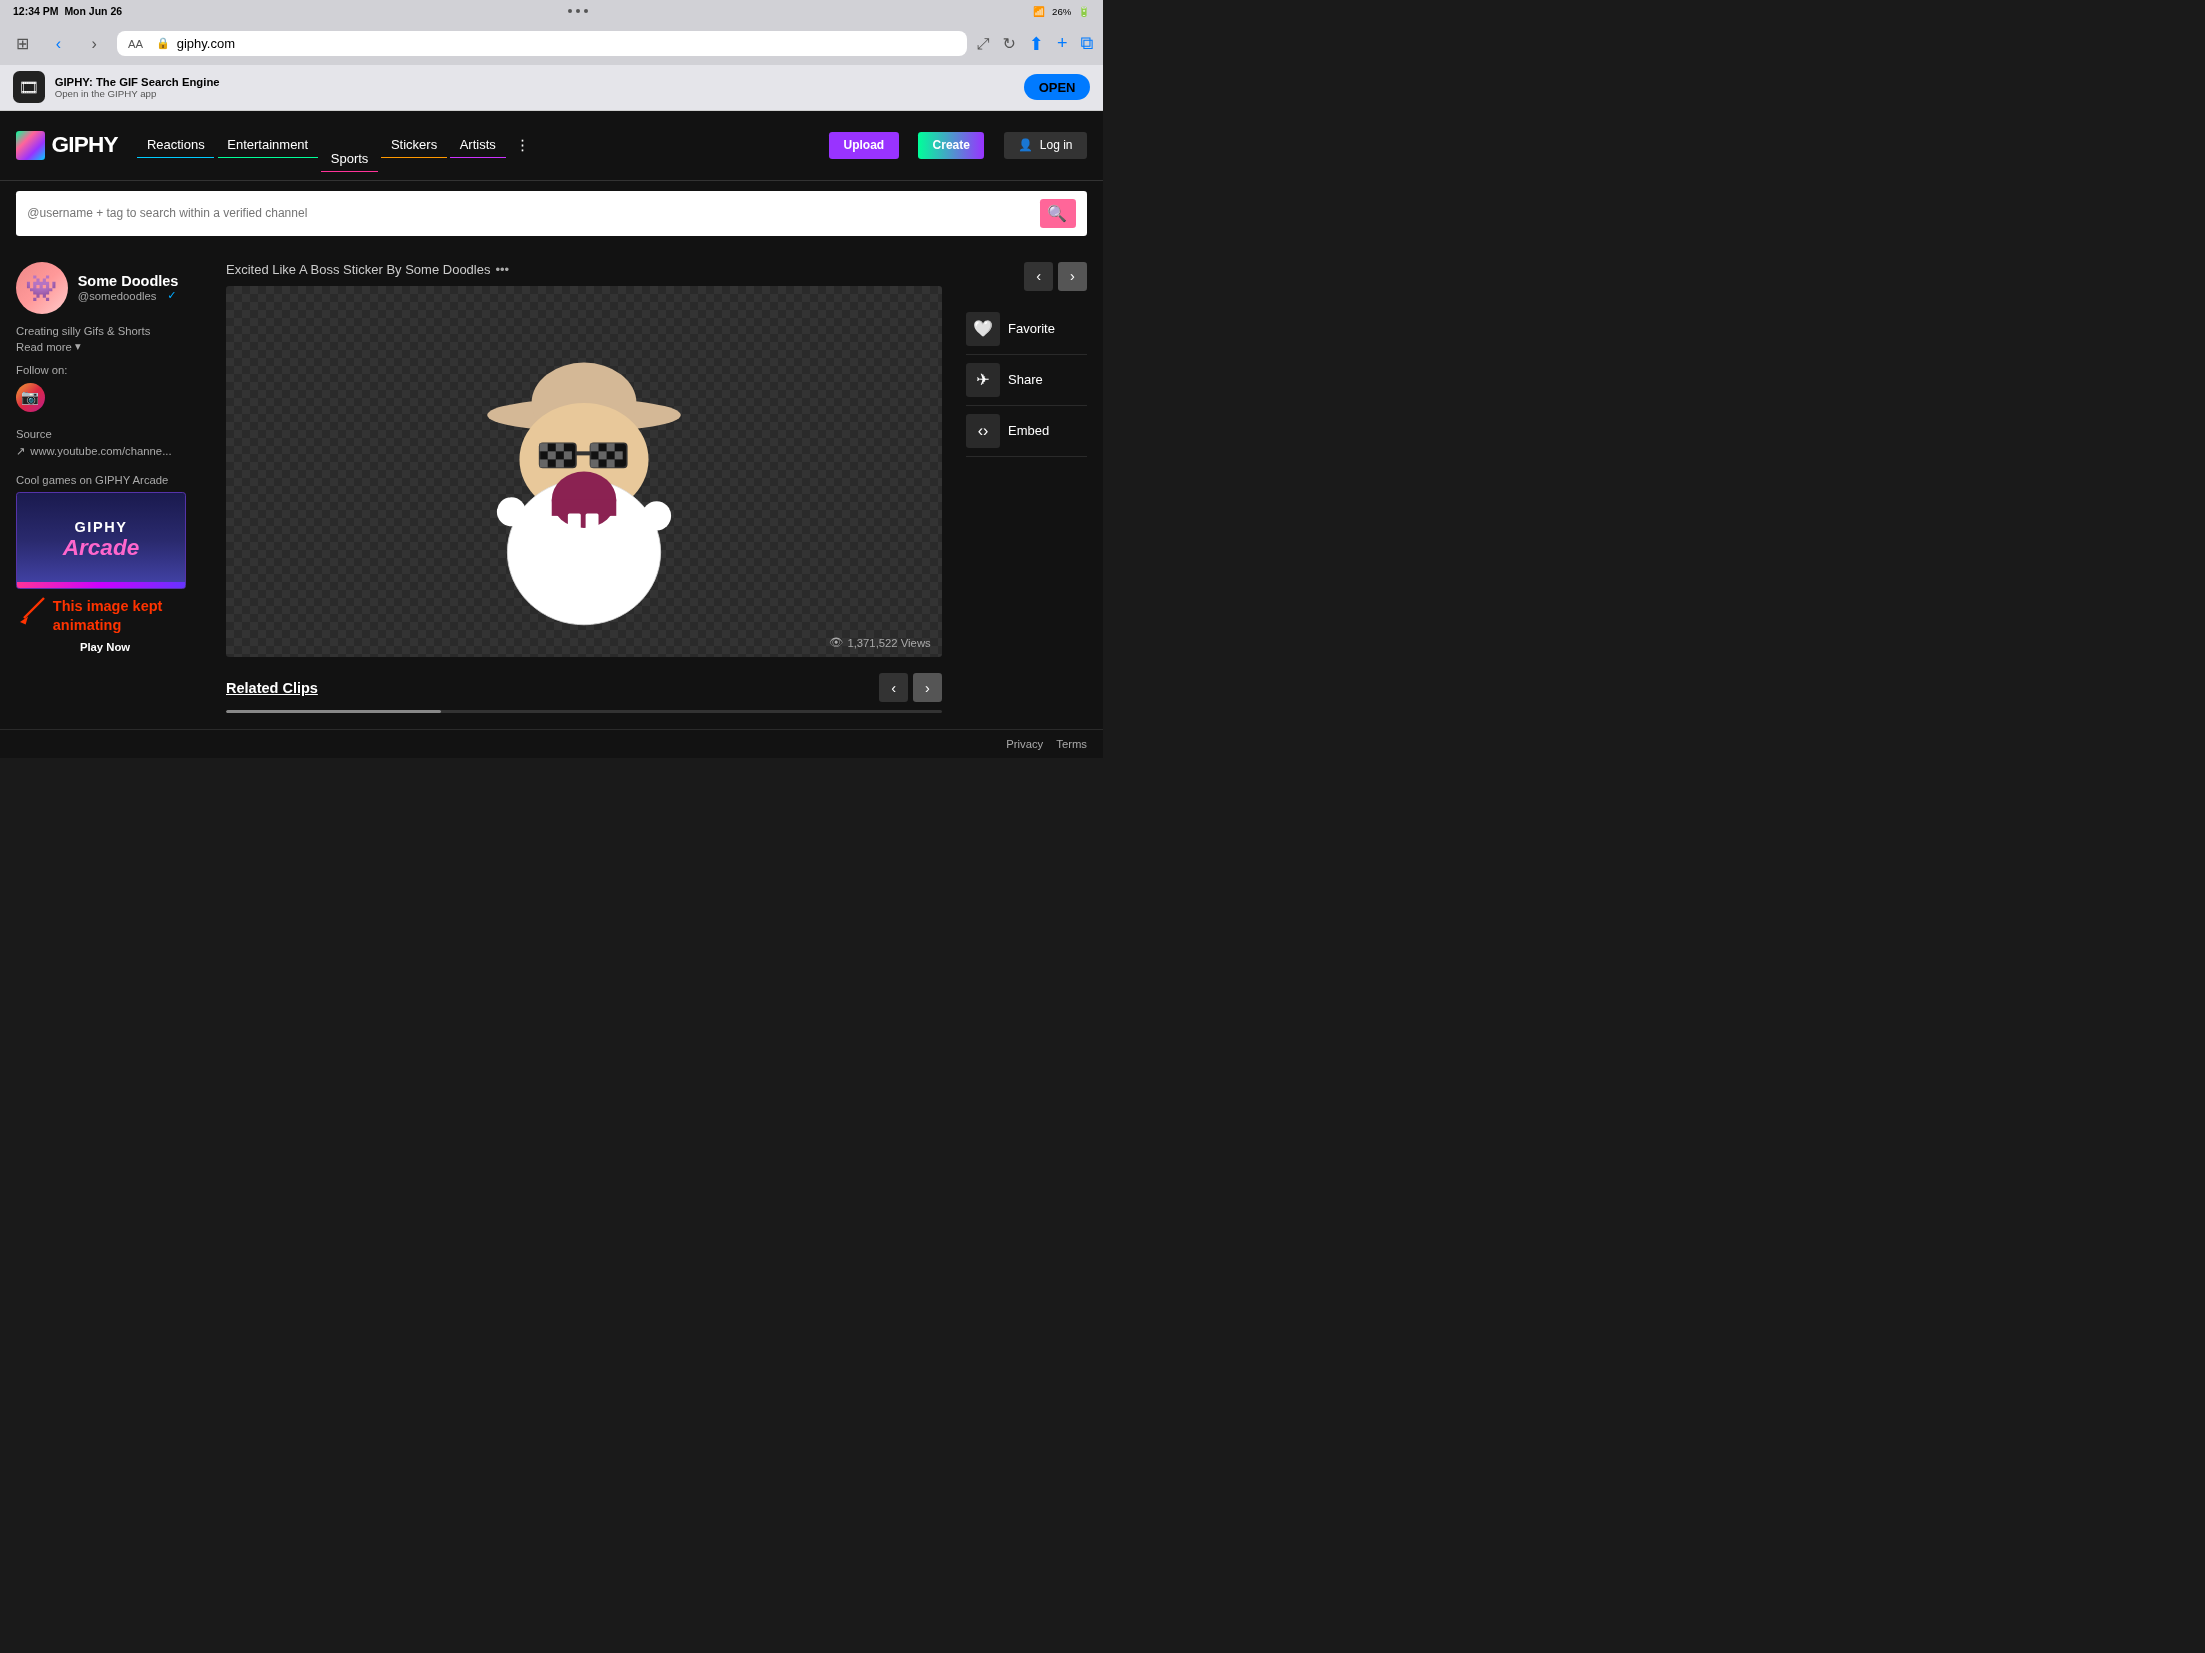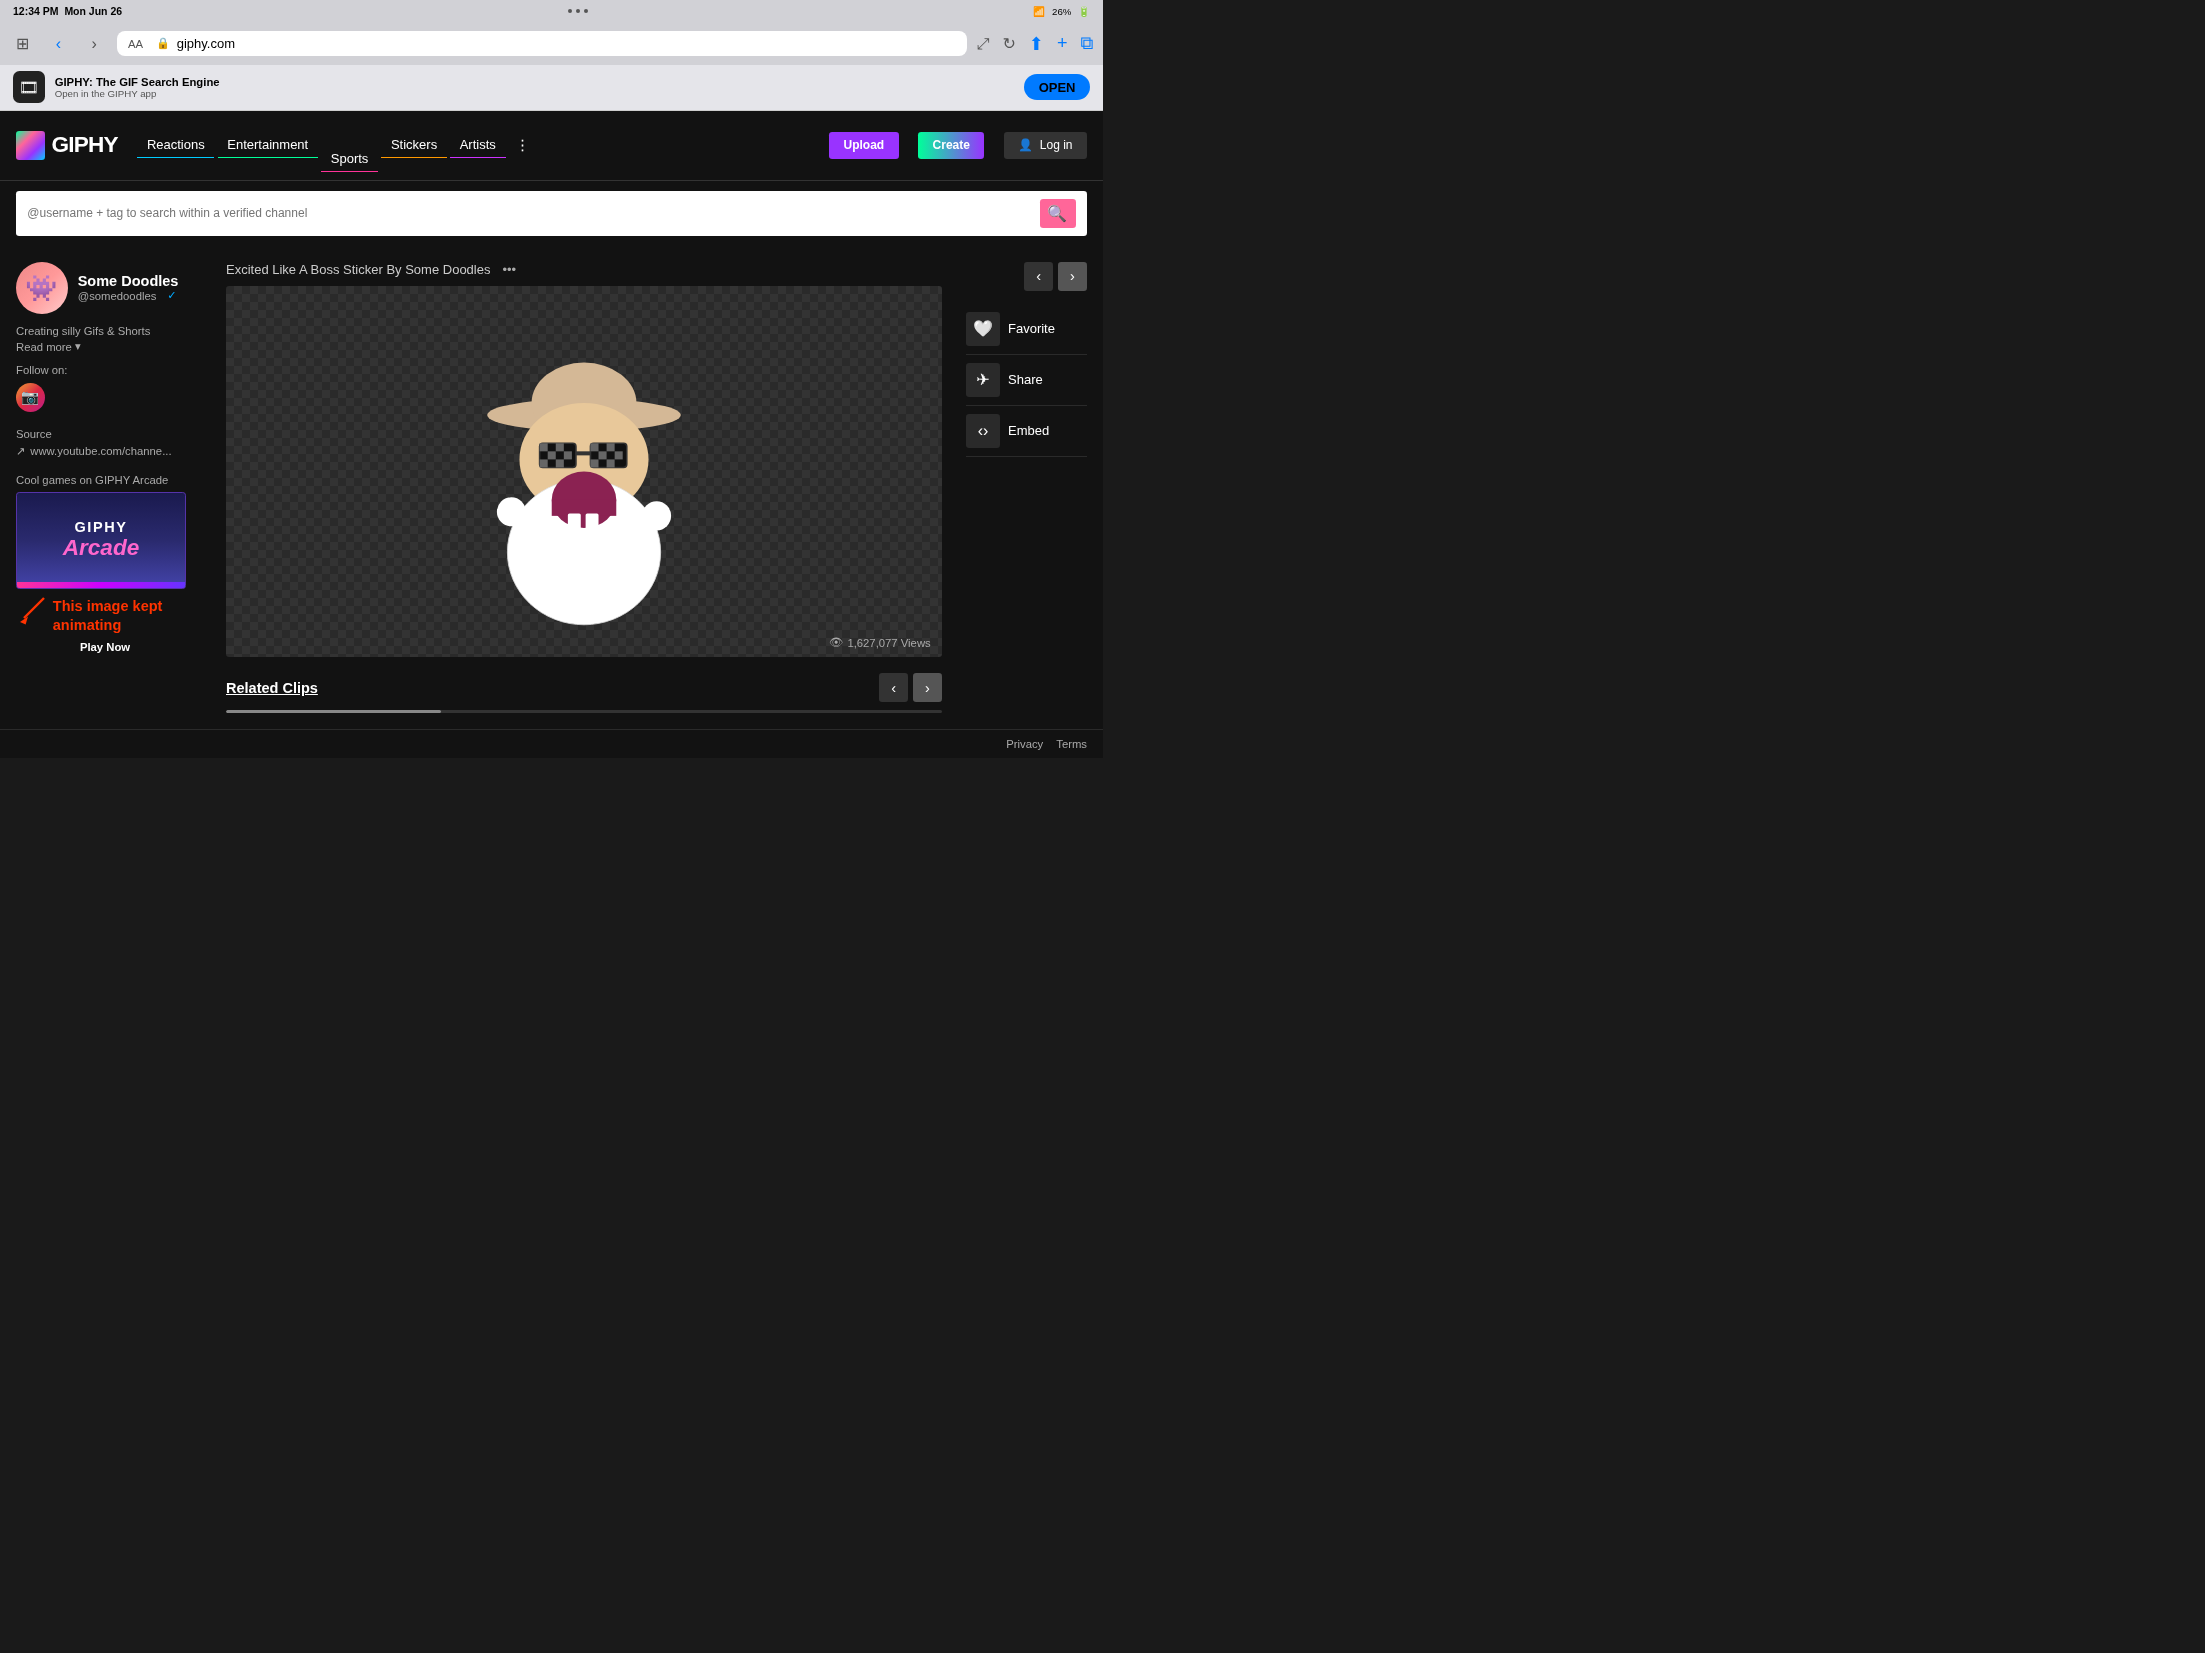--- a/index.html
+++ b/index.html
@@ -331,7 +331,7 @@
       margin-bottom: 9.7px;
       display: flex;
       align-items: center;
-      gap: 12px;
+      gap: 5px;
     }
     .gif-title .more-dots { color: #aaa; cursor: pointer; }
     .gif-display {

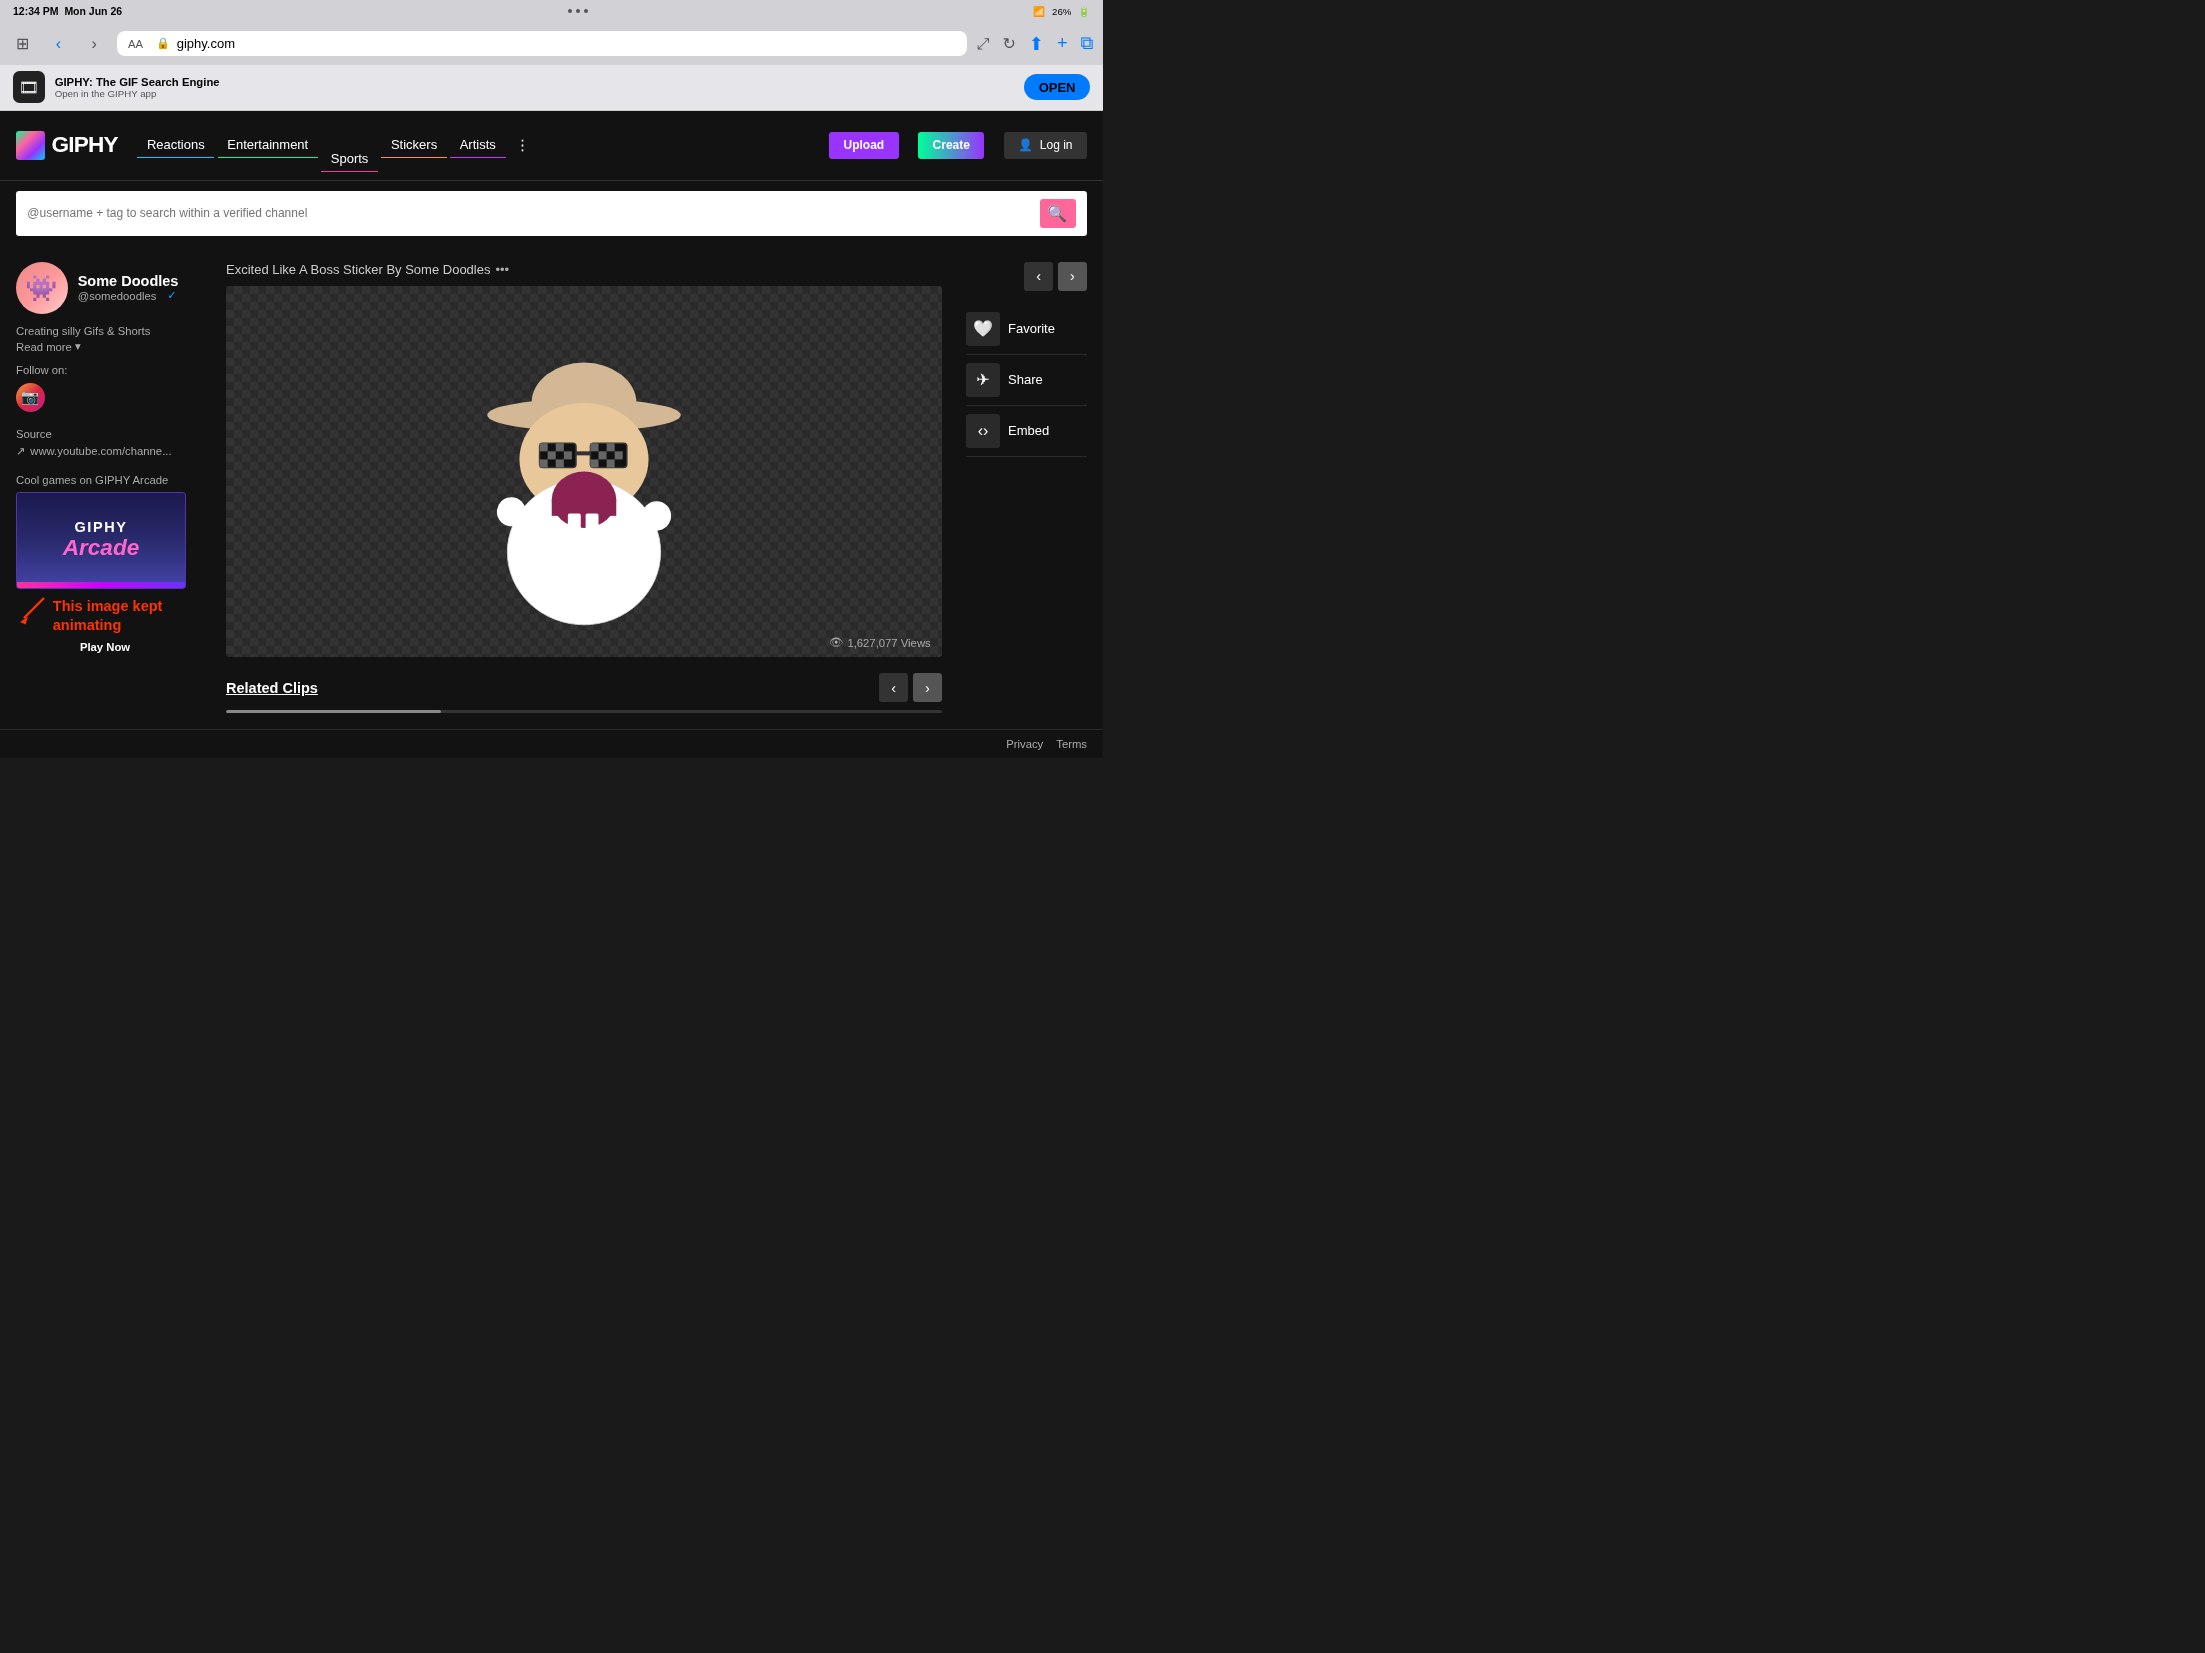--- a/index.html
+++ b/index.html
@@ -645,7 +645,7 @@
 
       <div class="views-count">
         <span>👁</span>
-        <span>1,627,077 Views</span>
+        <span>1,371,522 Views</span>
       </div>
     </div>
 

